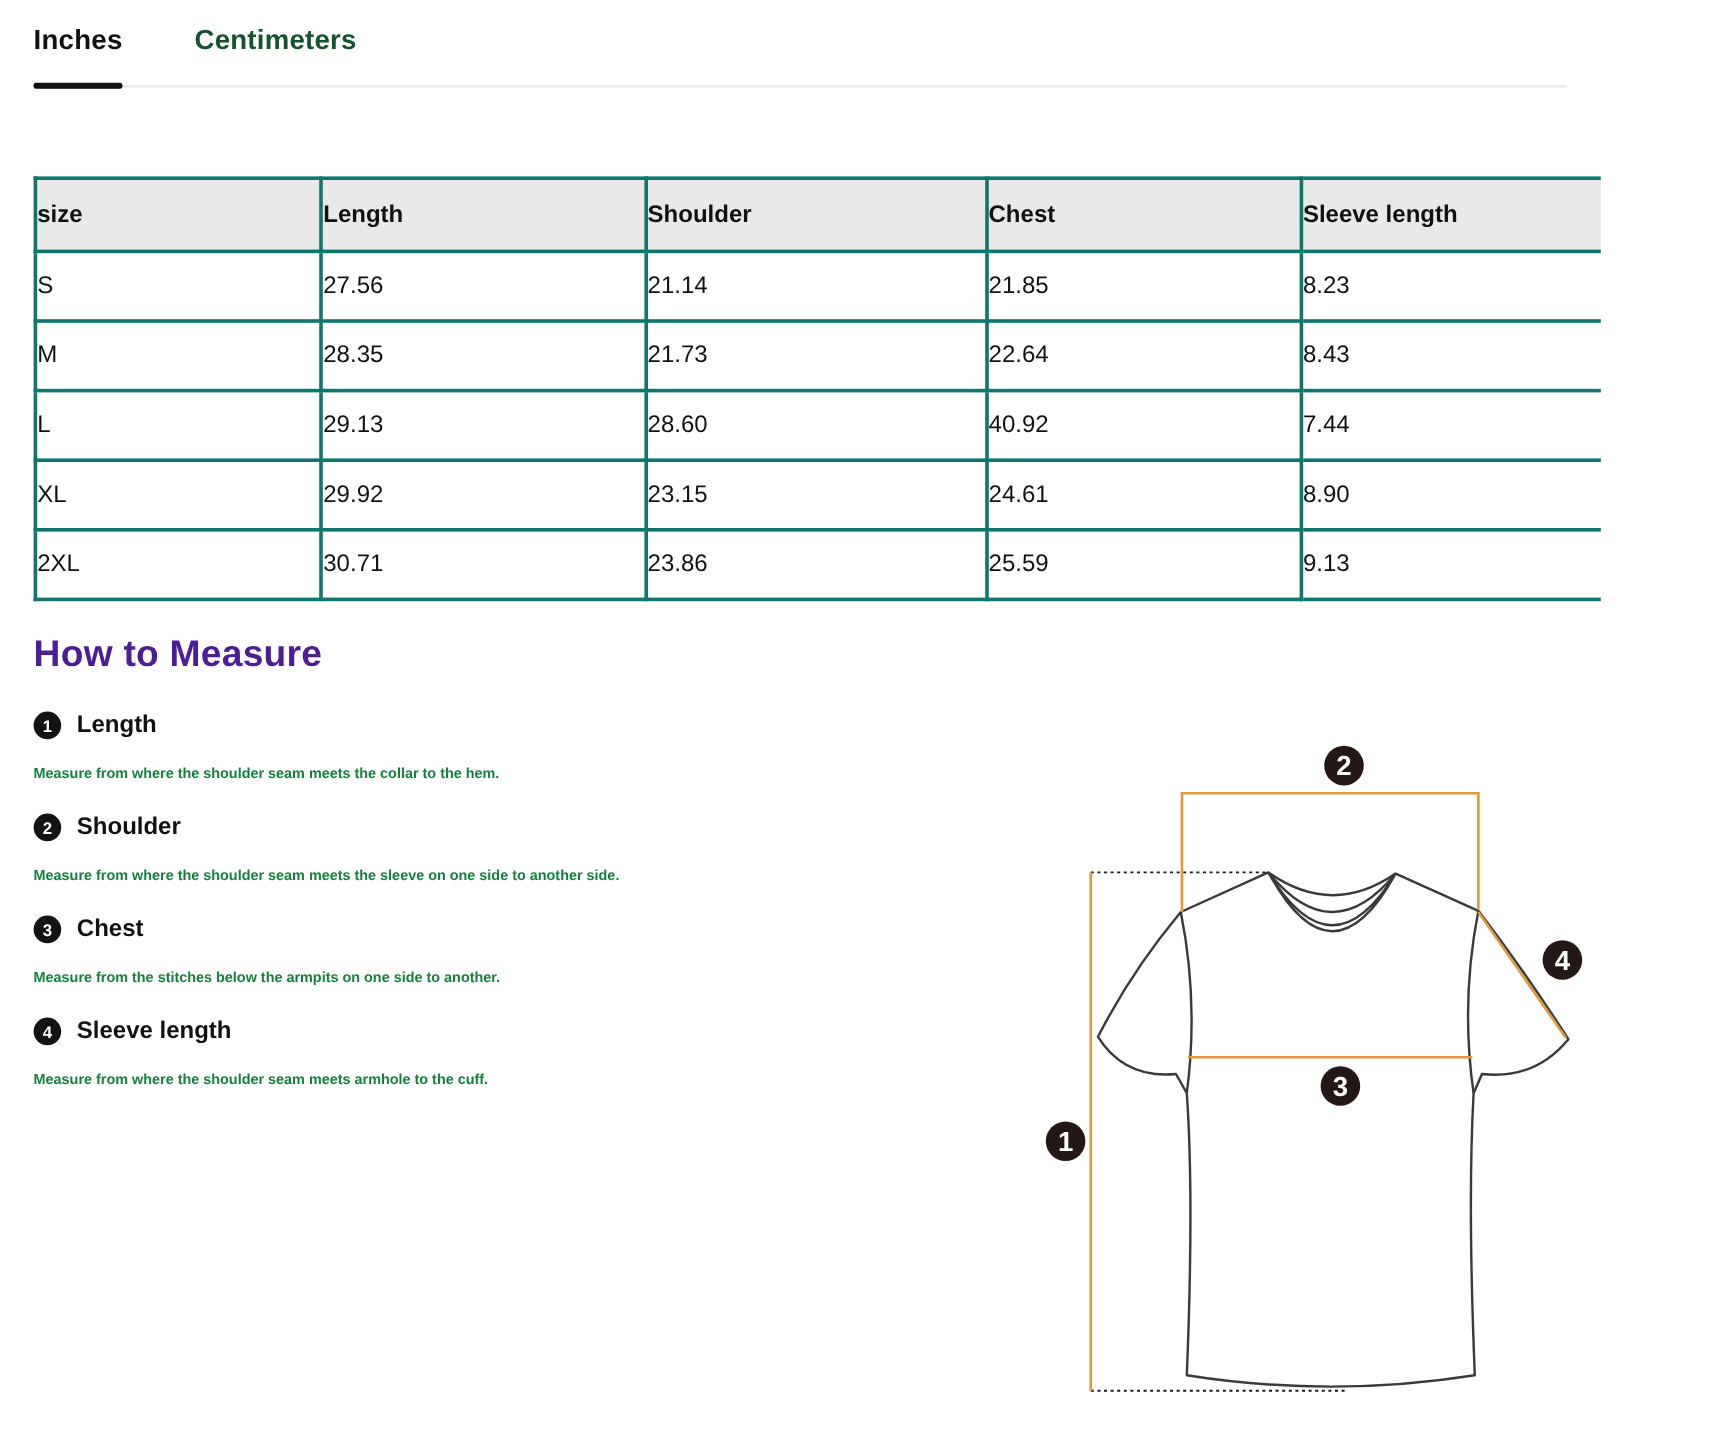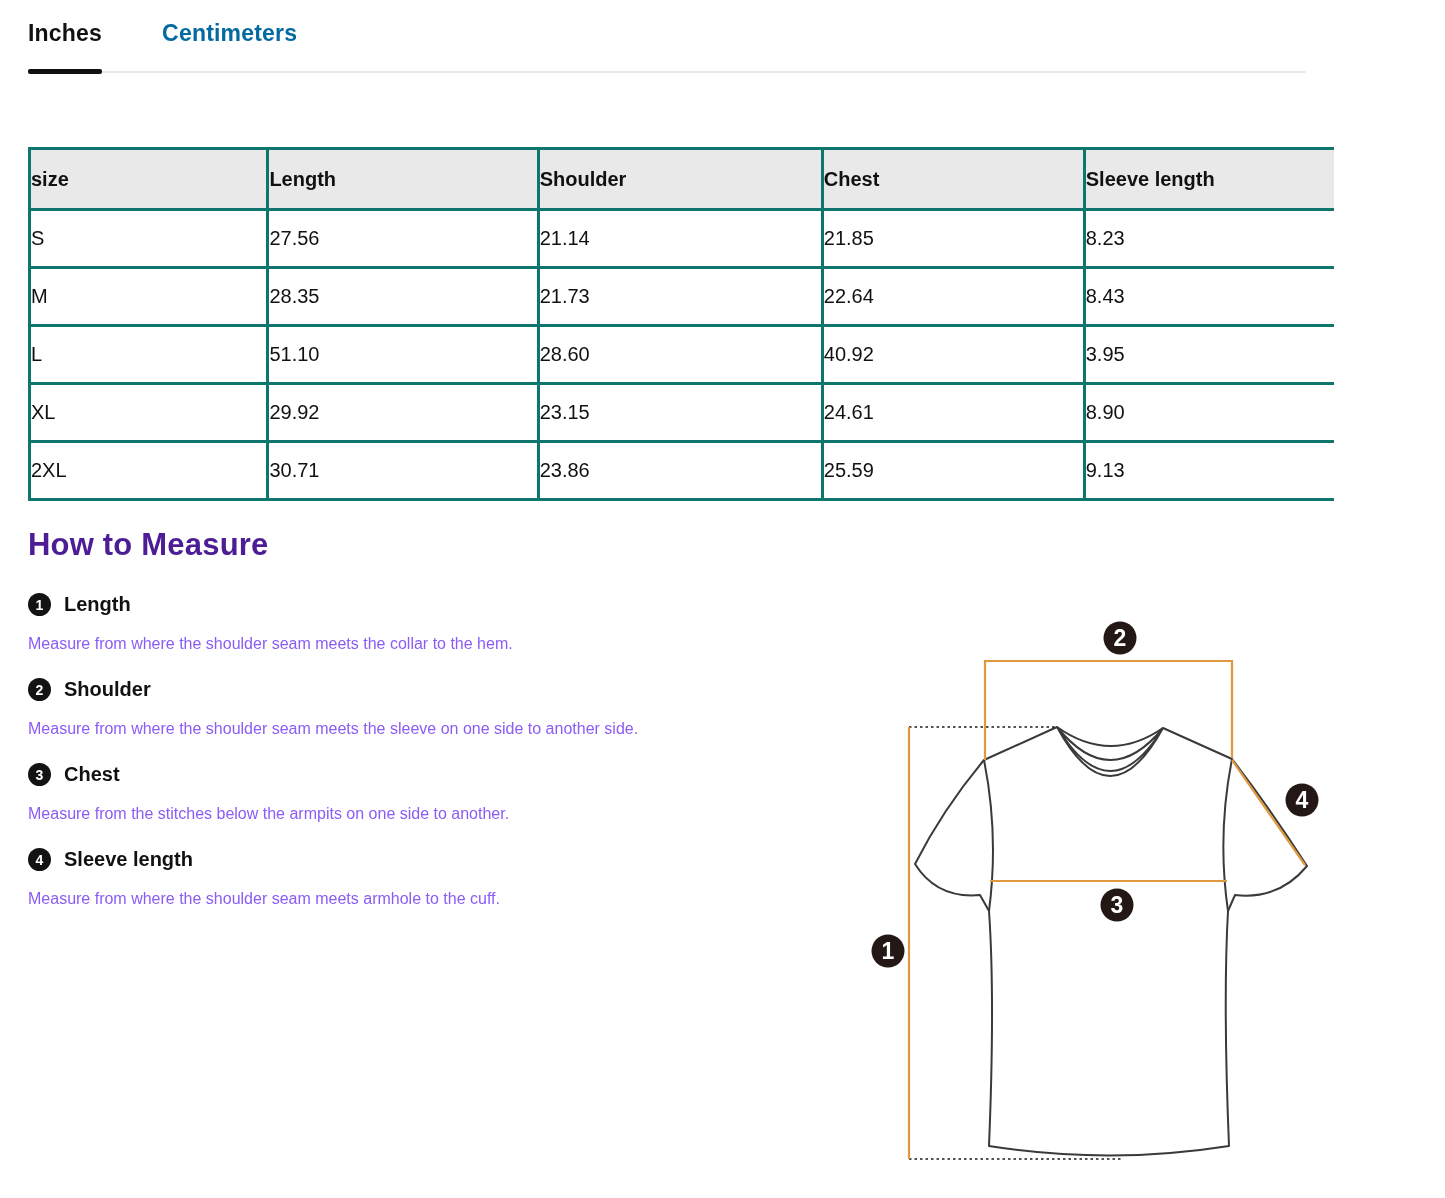--- a/index.html
+++ b/index.html
@@ -33,7 +33,7 @@
     letter-spacing: 0.2px;
   }
   .tab.active { color: #111111; }
-  .tab.inactive { color: #0369a1; }
+  .tab.inactive { color: #14532d; }
   .tab.active::after {
     content: "";
     position: absolute;

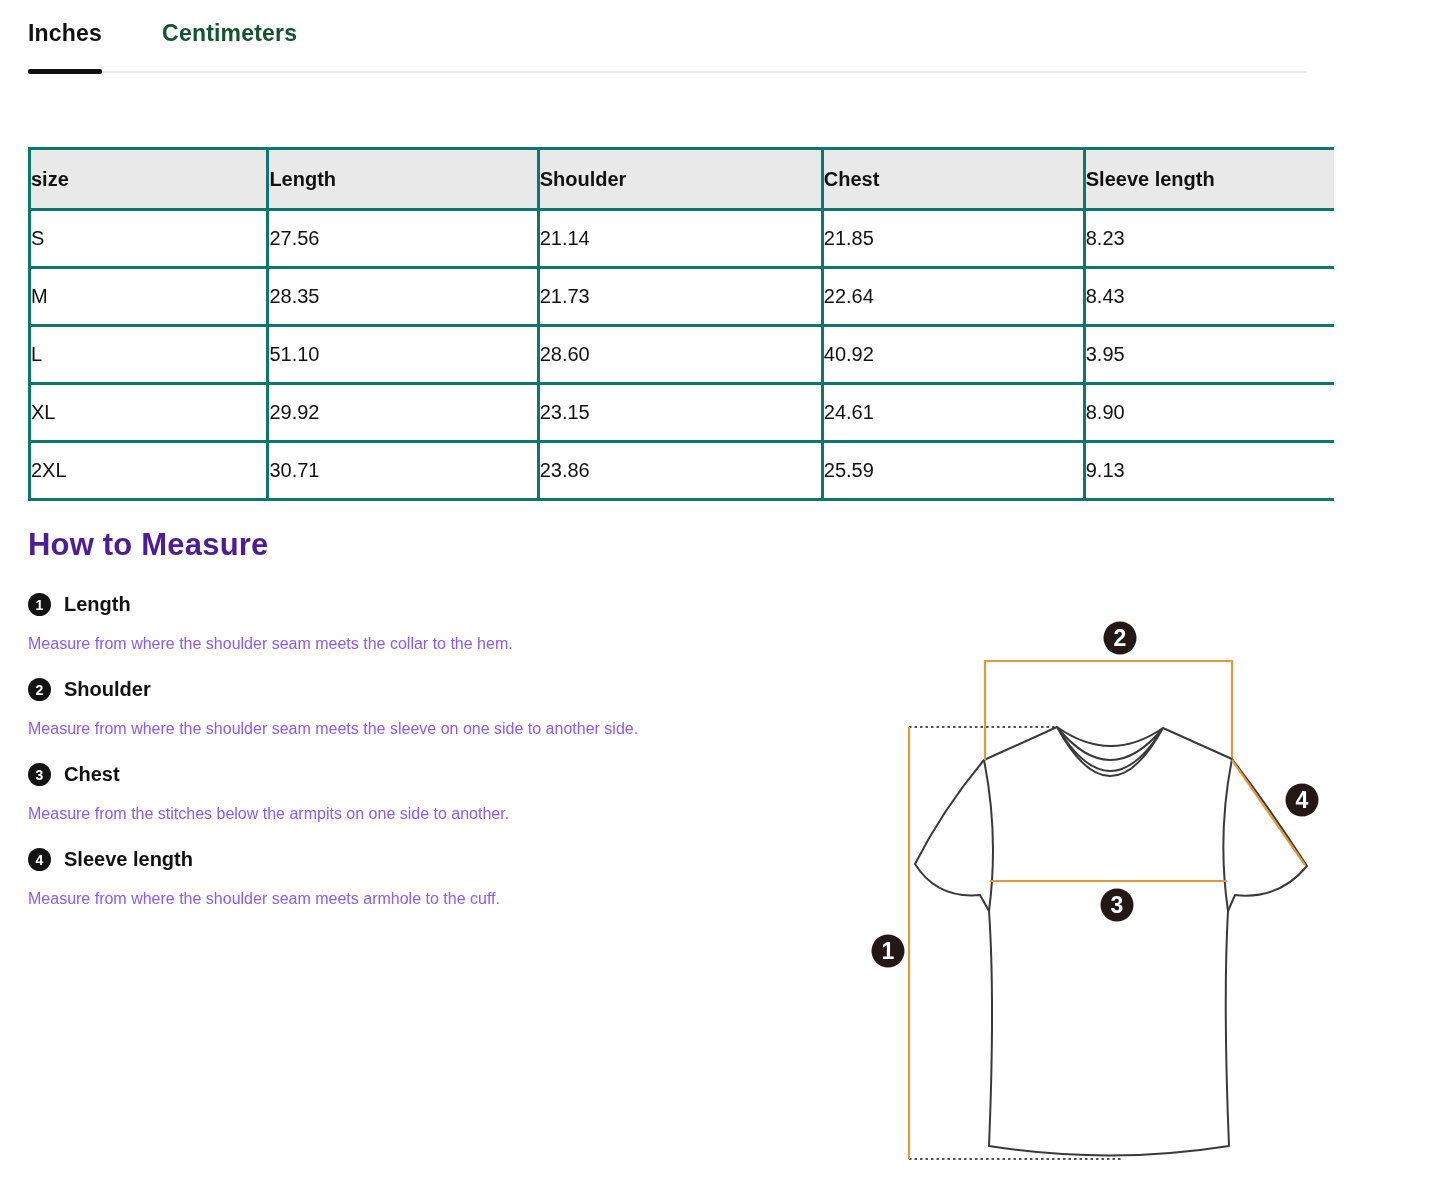--- a/index.html
+++ b/index.html
@@ -168,7 +168,7 @@
         </tr>
         <tr>
           <td>L</td>
-          <td>51.10</td>
+          <td>29.13</td>
           <td>28.60</td>
           <td>40.92</td>
           <td>3.95</td>

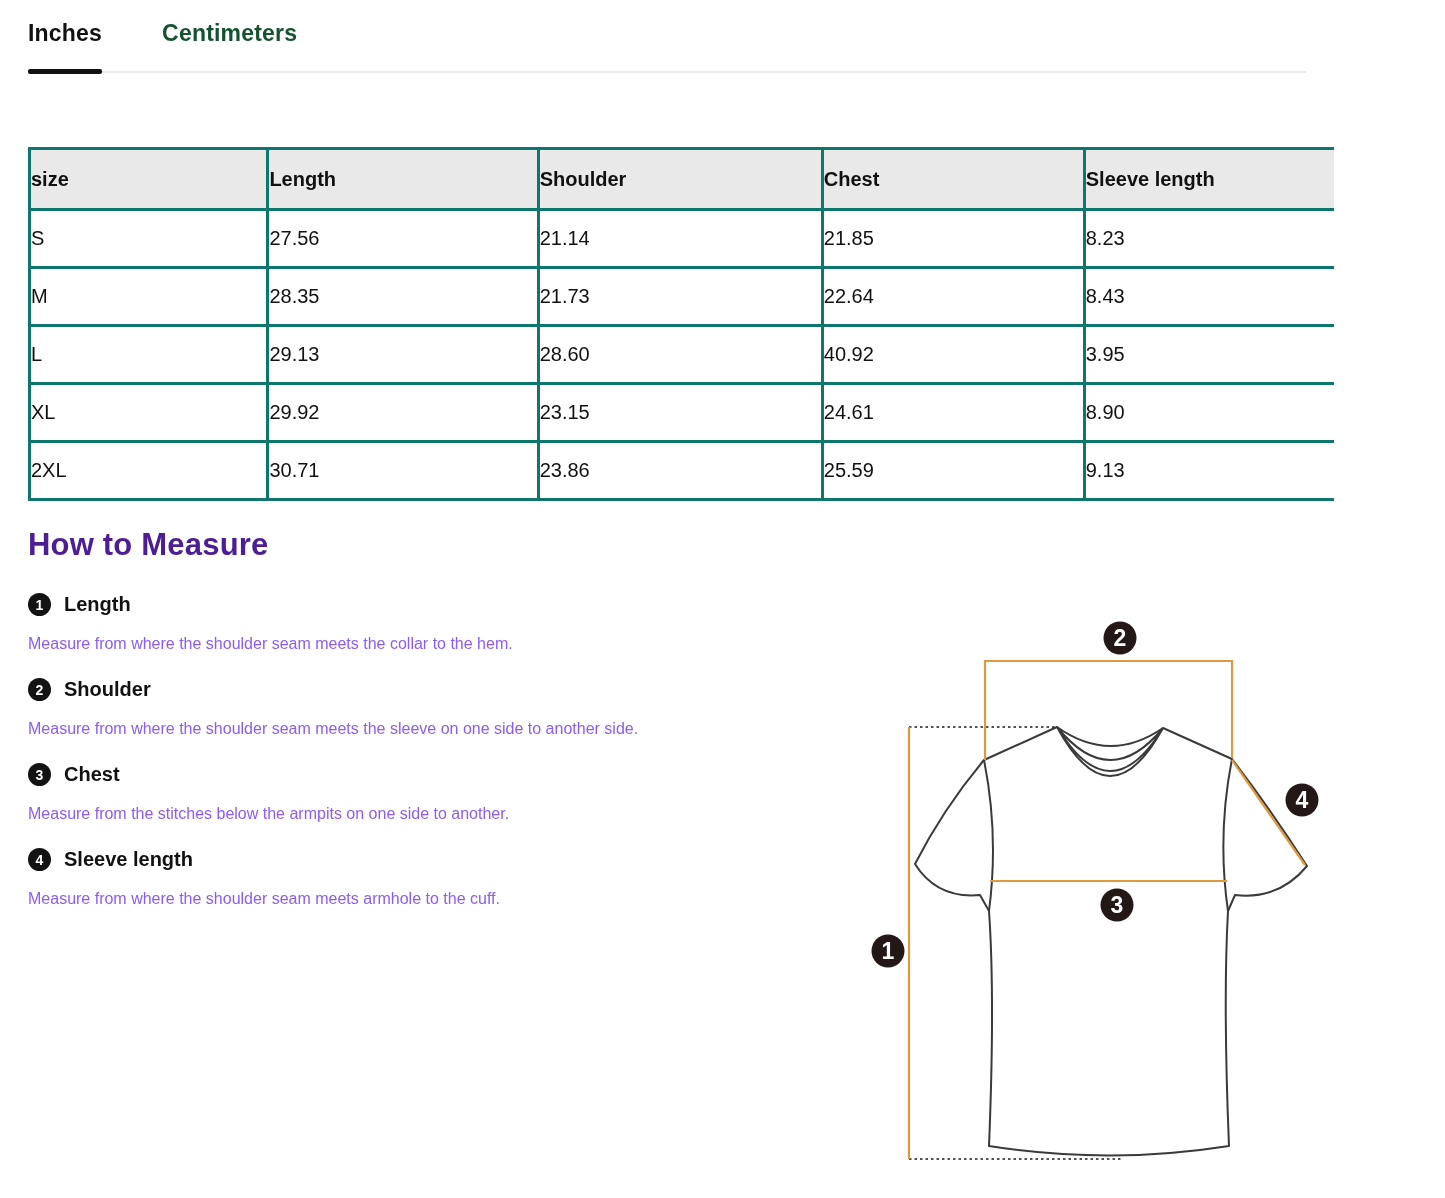--- a/index.html
+++ b/index.html
@@ -171,7 +171,7 @@
           <td>29.13</td>
           <td>28.60</td>
           <td>40.92</td>
-          <td>3.95</td>
+          <td>7.44</td>
         </tr>
         <tr>
           <td>XL</td>

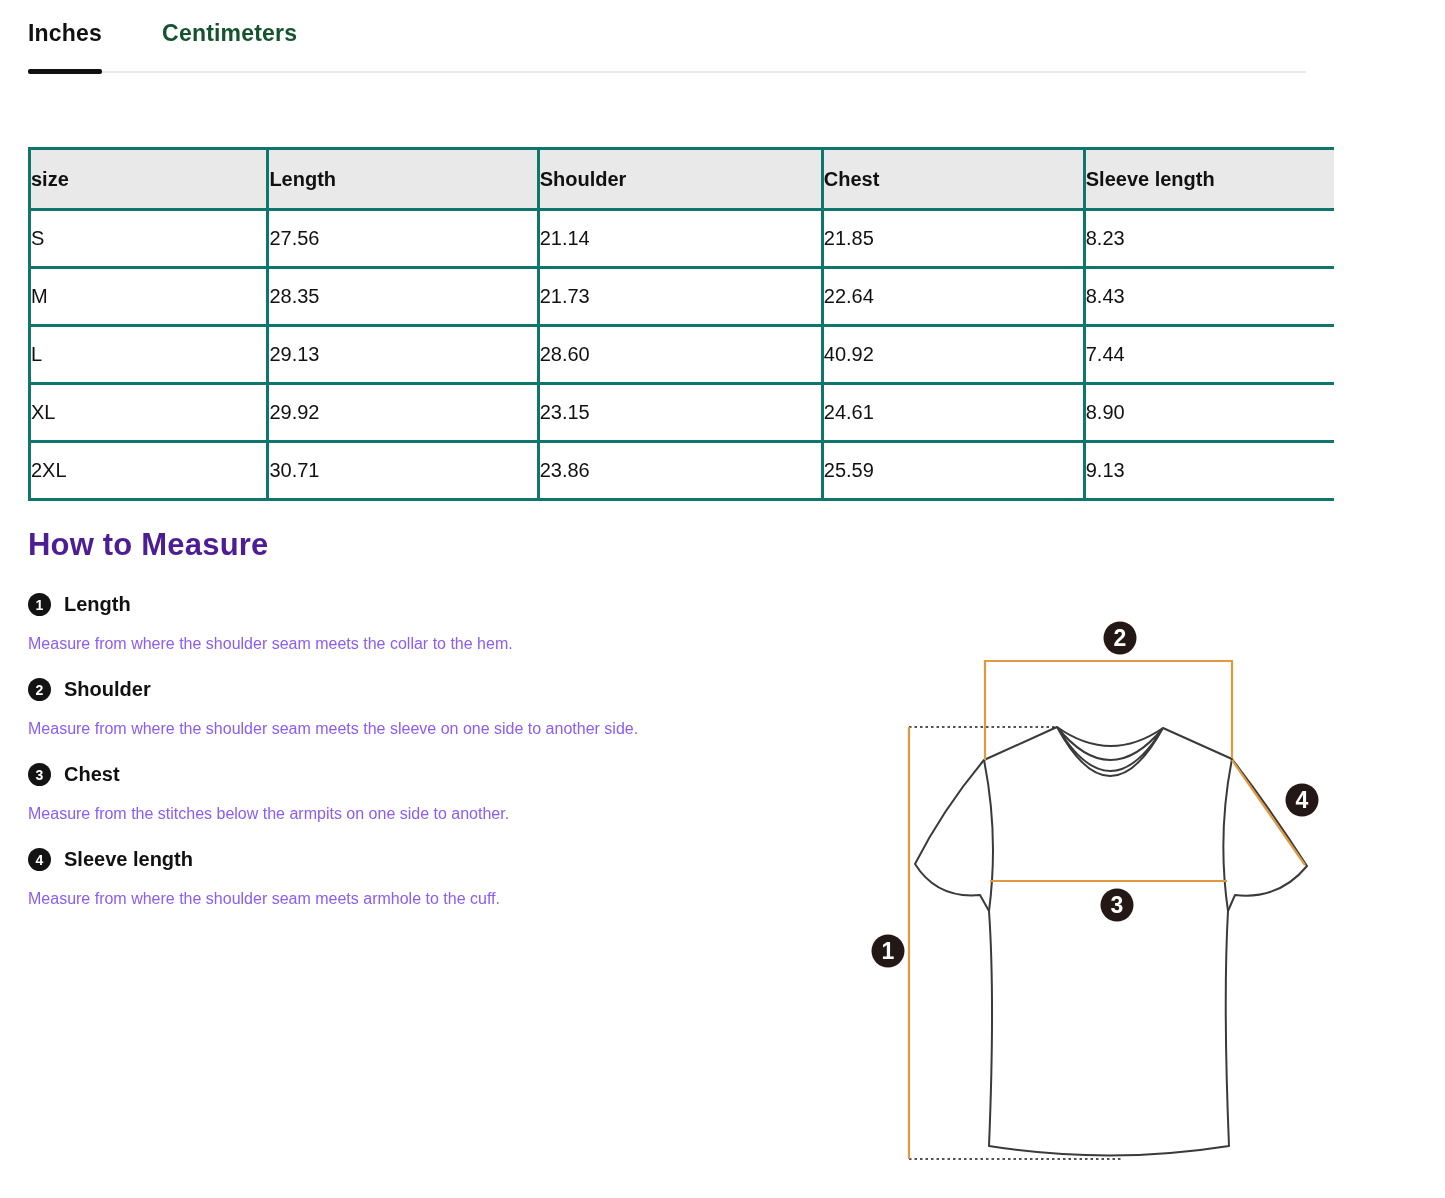--- a/index.html
+++ b/index.html
@@ -108,9 +108,9 @@
     color: #111111;
   }
   .measure-desc {
-    font-size: 16px;
-    font-weight: 400;
-    color: #8b5cf6;
+    font-size: 12px;
+    font-weight: 700;
+    color: #15803d;
     line-height: 28px;
     margin-bottom: 20px;
   }

